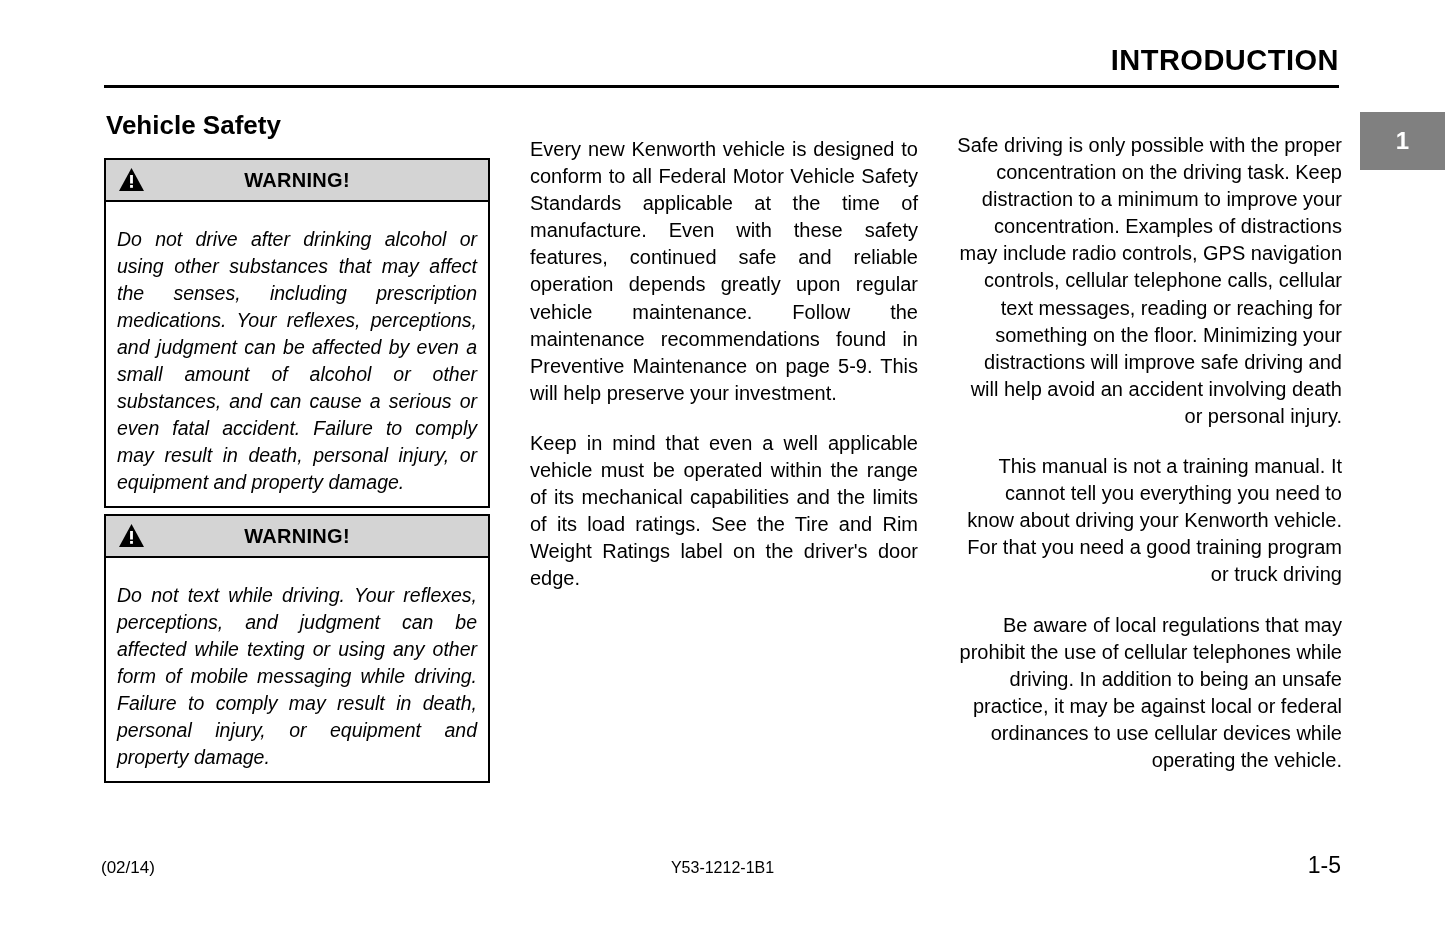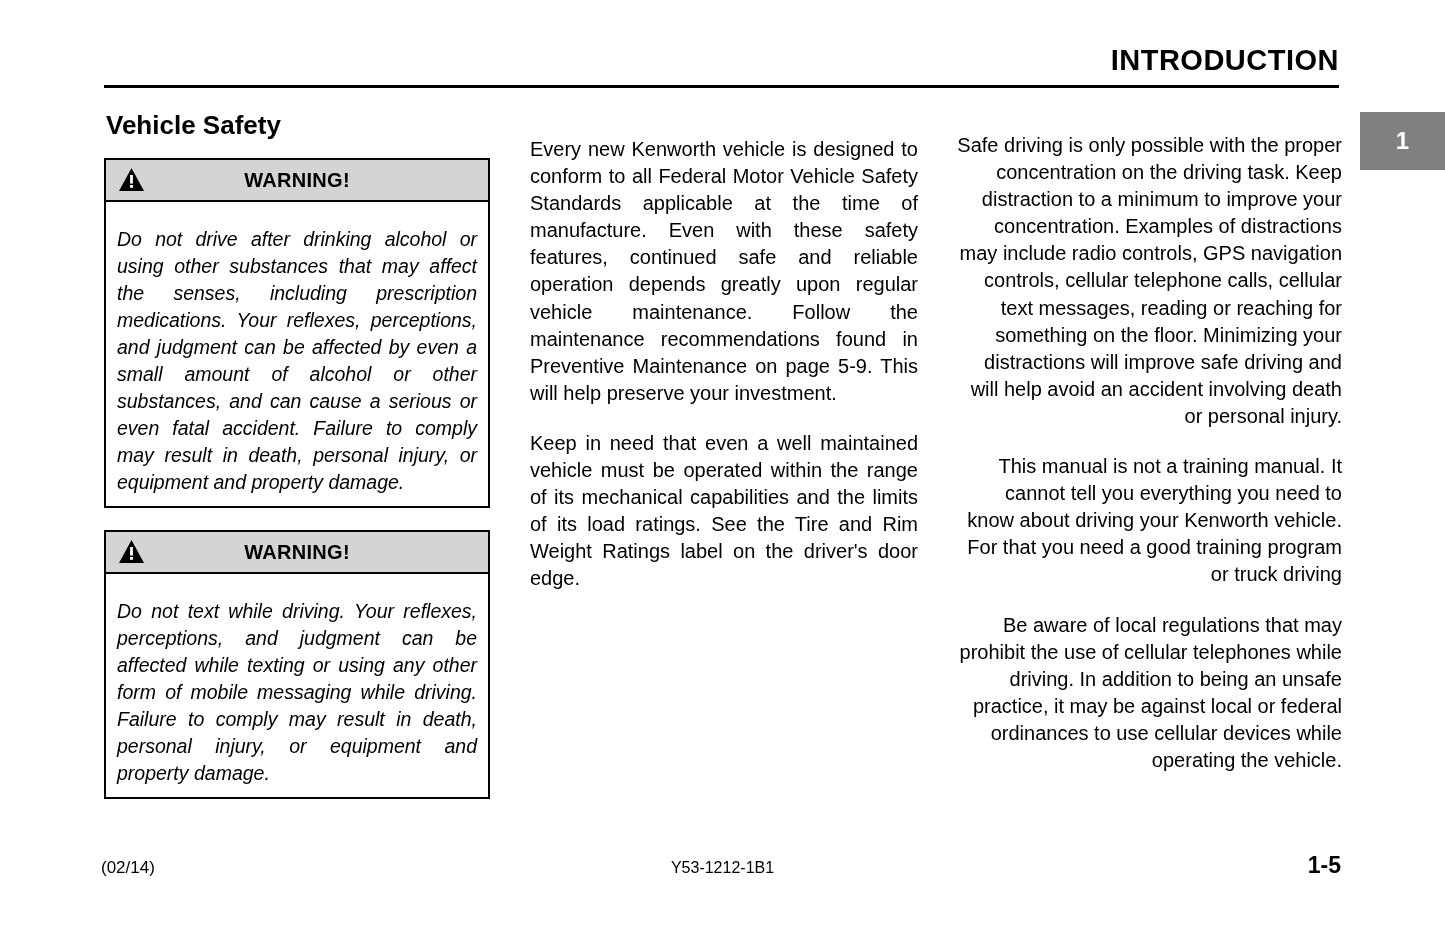--- a/index.html
+++ b/index.html
@@ -71,7 +71,7 @@
 
   .warning-box {
     border: 2px solid #000000;
-    margin-bottom: 22px;
+    margin-bottom: 6px;
     background: #ffffff;
   }
   .warning-head {

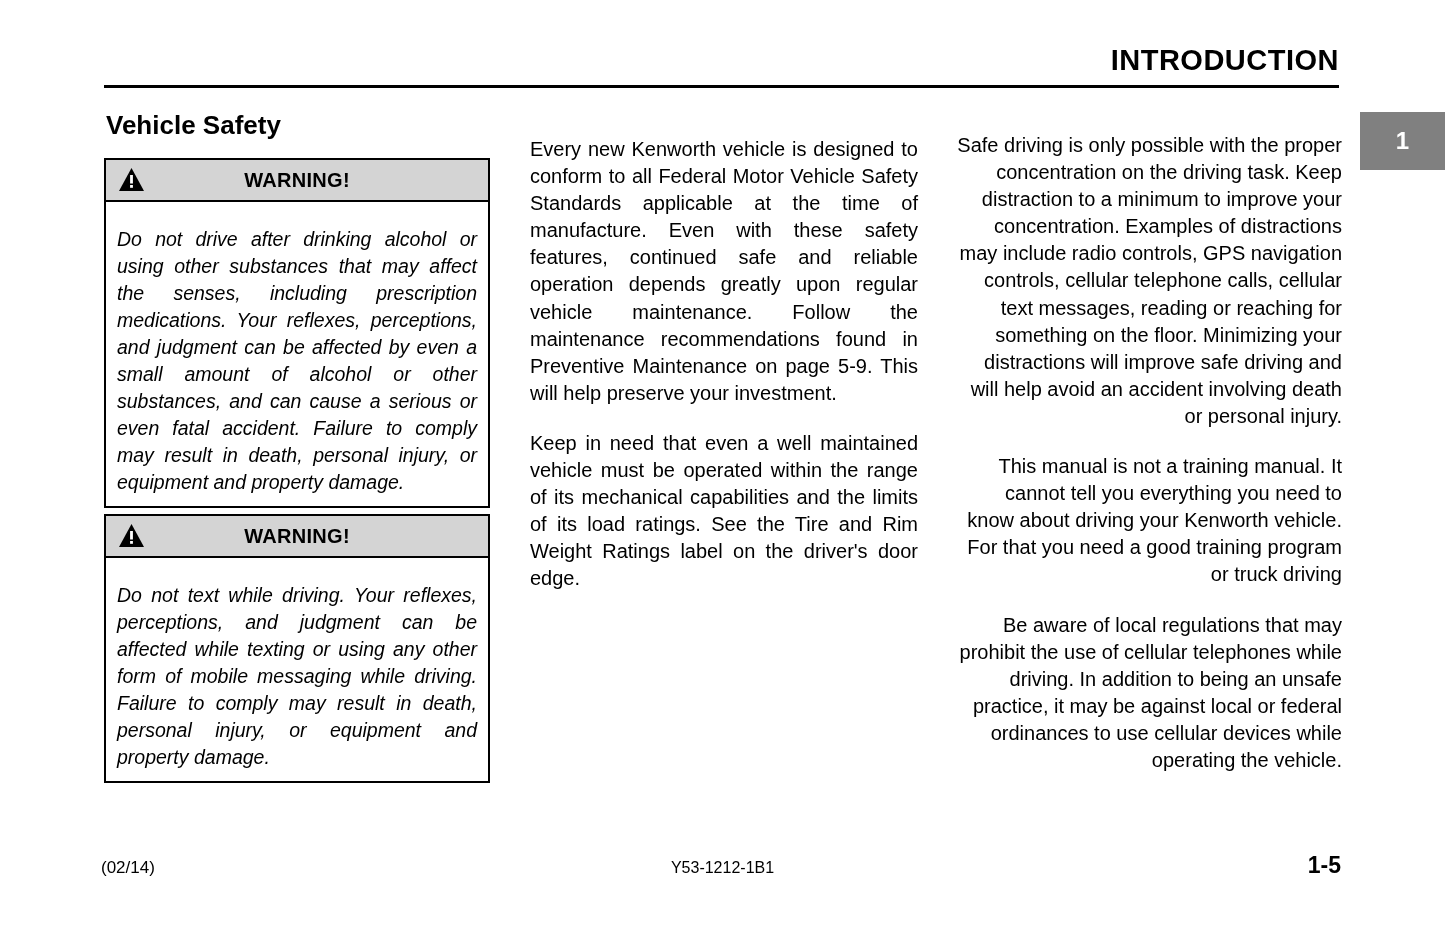--- a/index.html
+++ b/index.html
@@ -200,7 +200,7 @@
 
   <div class="col2">
     <p class="body-p">Every new Kenworth vehicle is designed to conform to all Federal Motor Vehicle Safety Standards applicable at the time of manufacture. Even with these safety features, continued safe and reliable operation depends greatly upon regular vehicle maintenance. Follow the maintenance recommendations found in Preventive Maintenance on page 5-9.  This will help preserve your investment.</p>
-    <p class="body-p">Keep in need that even a well maintained vehicle must be operated within the range of its mechanical capabilities and the limits of its load ratings.  See the Tire and Rim Weight Ratings label on the driver's door edge.</p>
+    <p class="body-p">Keep in mind that even a well applicable vehicle must be operated within the range of its mechanical capabilities and the limits of its load ratings.  See the Tire and Rim Weight Ratings label on the driver's door edge.</p>
   </div>
 
   <div class="col3">

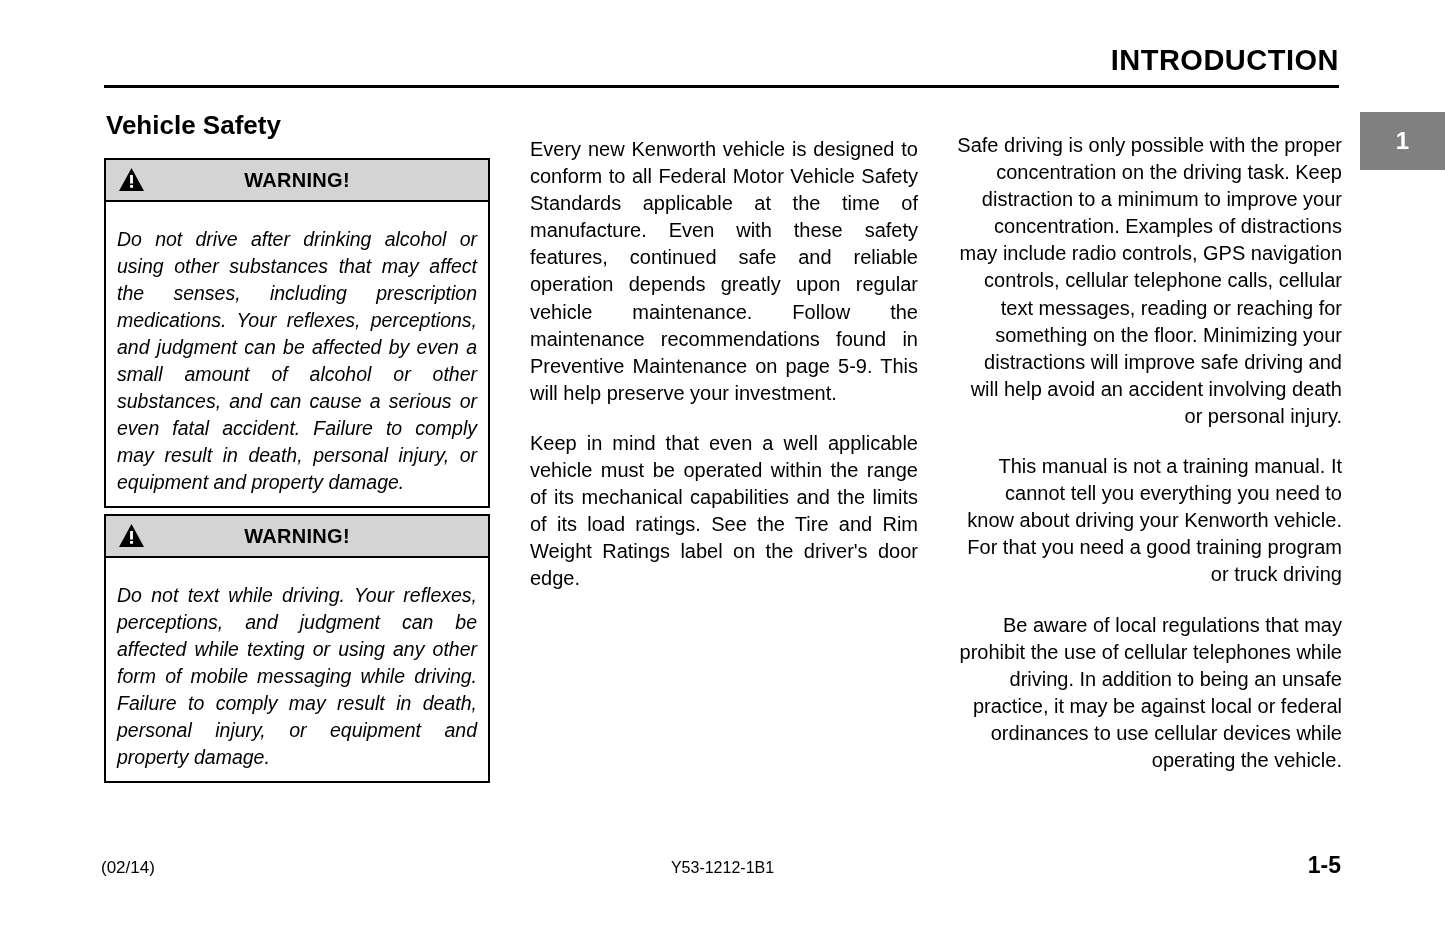--- a/index.html
+++ b/index.html
@@ -147,7 +147,7 @@
     right: 104px;
     top: 852px;
     font-size: 23px;
-    font-weight: bold;
+    font-weight: normal;
   }
 </style>
 </head>

